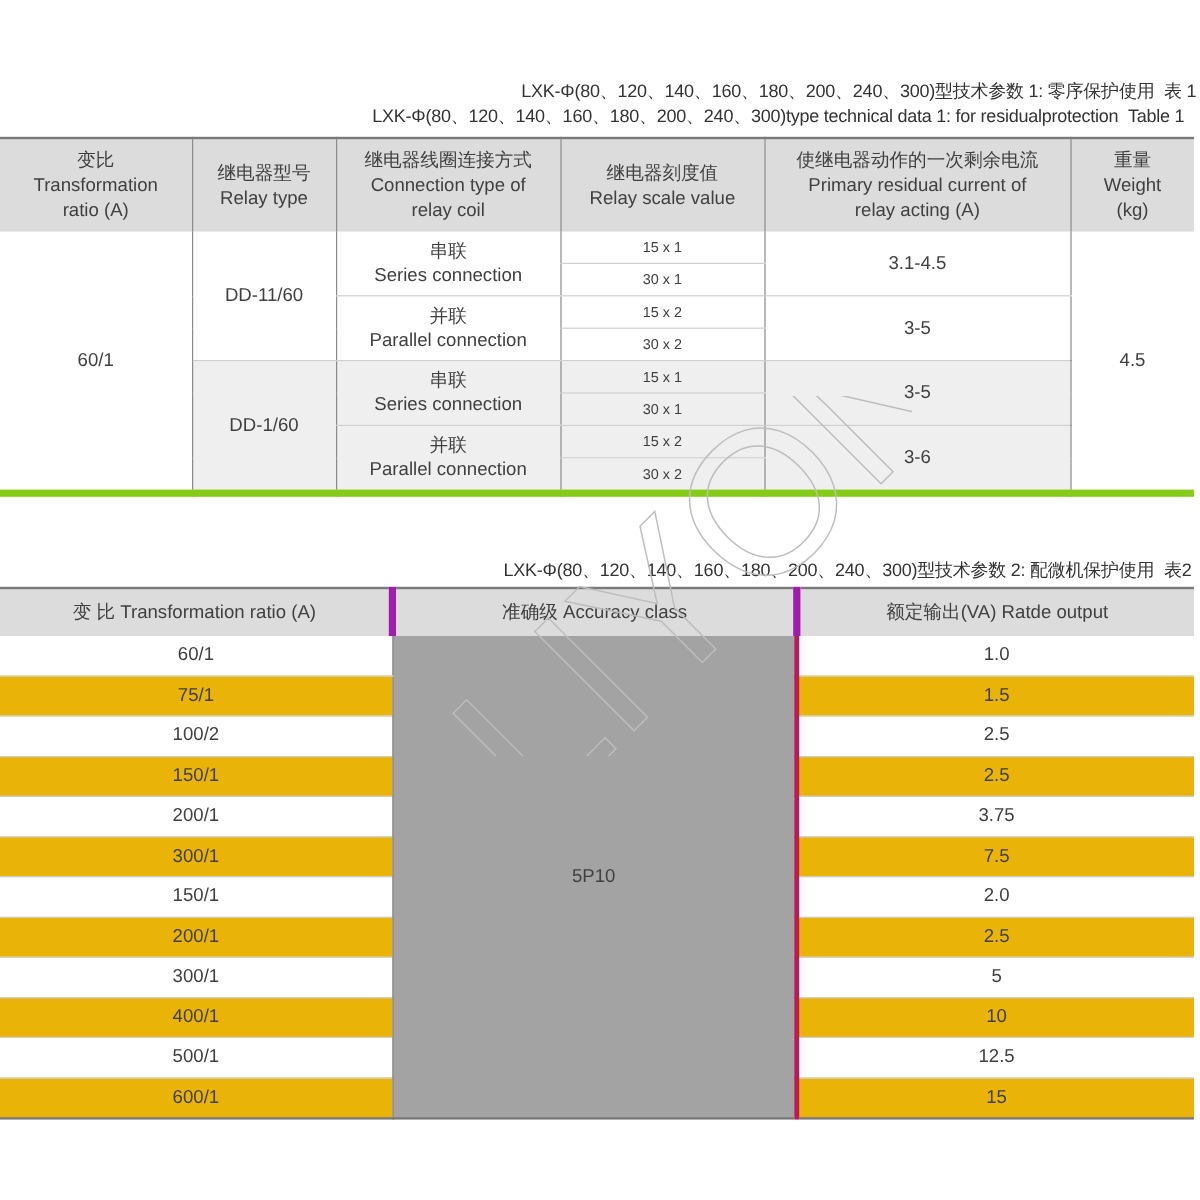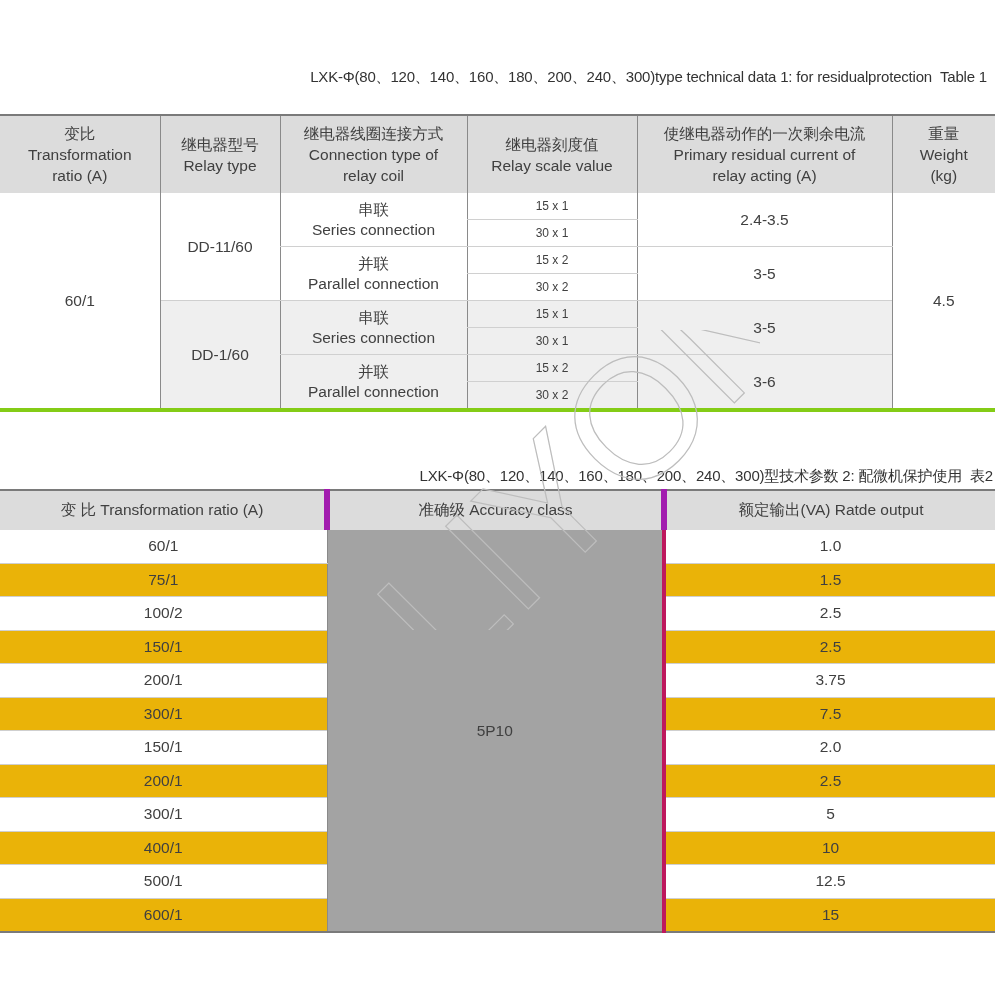--- a/index.html
+++ b/index.html
@@ -41,6 +41,10 @@
 <body>
 
 <div class="caption" style="top:66px;">
+  <div class="line line1">
+    <span>LXK-Φ(80、120、140、160、180、200、240、300)型技术参数  1:  零序保护使用</span>
+    <span class="tag">表 1</span>
+  </div>
   <div class="line line2">
     <span>LXK-Φ(80、120、140、160、180、200、240、300)type technical data 1: for residualprotection</span>
     <span class="tag" style="width:60px">Table 1</span>

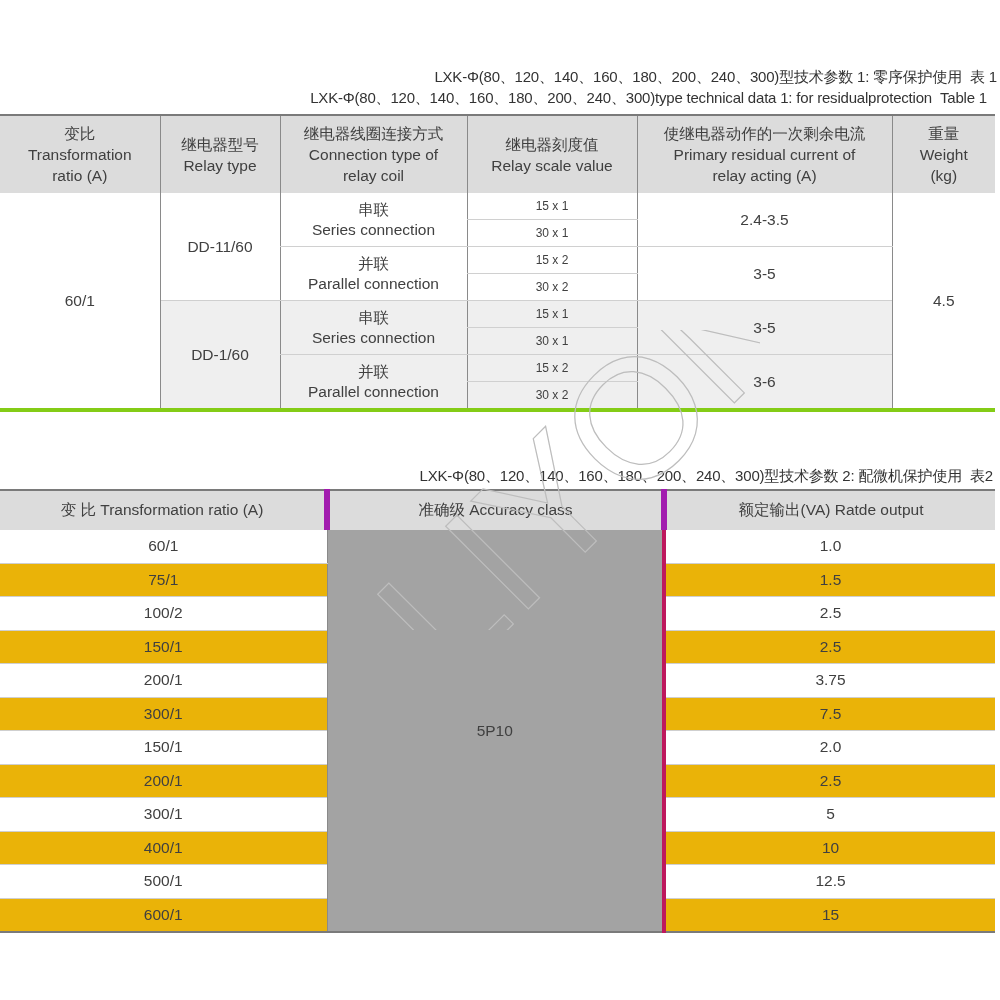--- a/index.html
+++ b/index.html
@@ -16,7 +16,7 @@
   td, th { text-align:center; vertical-align:middle; font-weight:normal; padding:0; color:#404040; }
 
   
-  #t1 { top:114px; width:995px; border-top:2px solid #7a7a7a; border-bottom:4px solid #84cc16; font-size:15.5px; }
+  #t1 { top:114px; width:995px; border-top:2px solid #7a7a7a; border-bottom:6px solid #84cc16; font-size:15.5px; }
   #t1 th { background:#dcdcdc; height:77px; line-height:21px; border-left:1px solid #8a8a8a; }
   #t1 th:first-child { border-left:none; }
   #t1 td { height:26px; line-height:20px; border-left:1px solid #8a8a8a; }

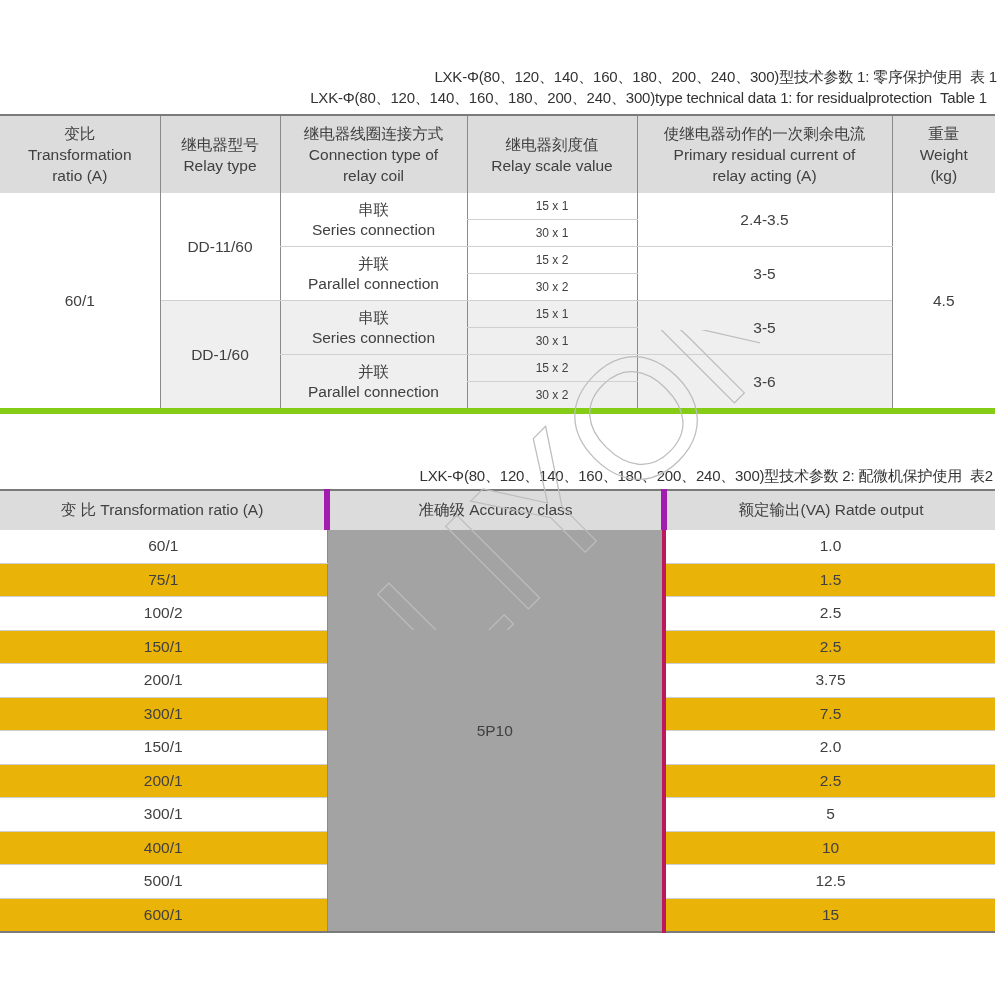--- a/index.html
+++ b/index.html
@@ -102,7 +102,7 @@
         <div>Series connection</div>
       </td>
       <td class="scale">15 x 1</td>
-      <td rowspan="2" class="cur">2.4-3.5</td>
+      <td rowspan="2" class="cur">3.1-4.5</td>
       <td rowspan="8">4.5</td>
     </tr>
     <tr>

